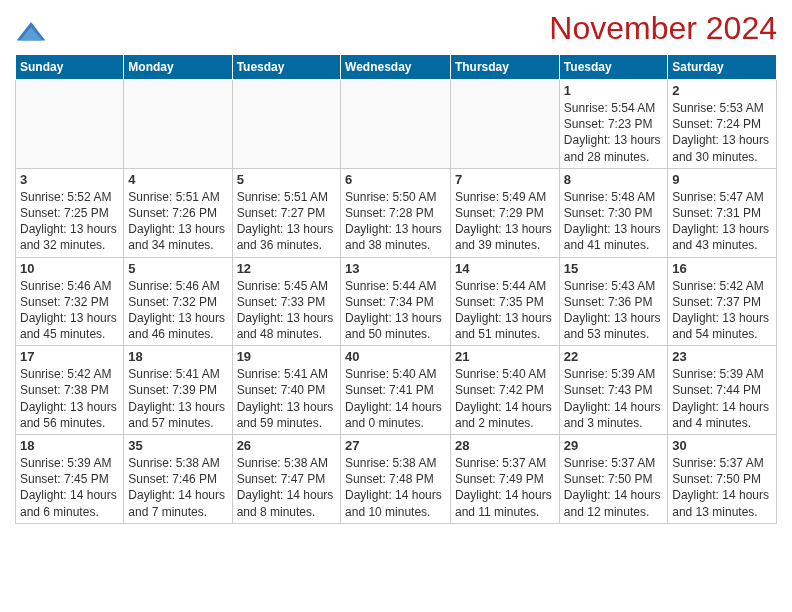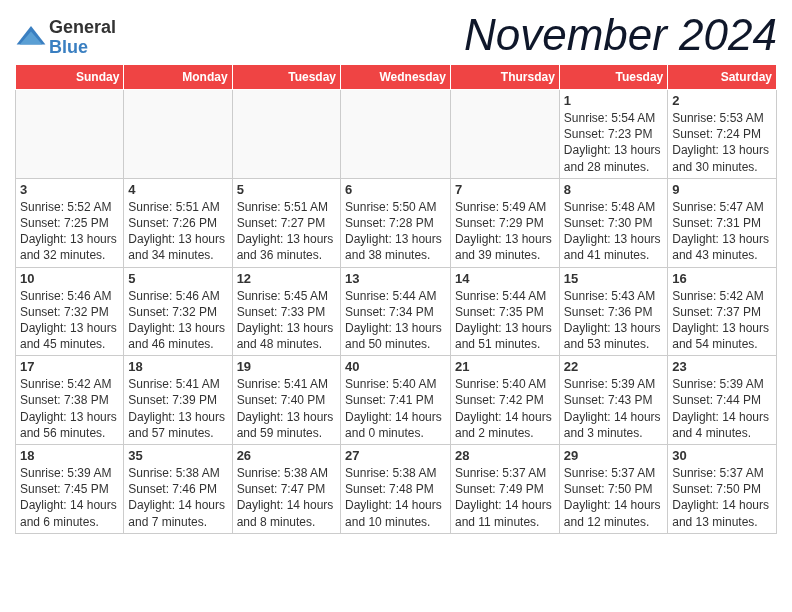--- a/index.html
+++ b/index.html
@@ -104,10 +104,6 @@
       <polygon points="20,5 38,28 2,28" fill="#3a7fc1"></polygon>
       <polygon points="20,12 34,28 6,28" fill="#5a9fd4"></polygon>
     </svg>
-    <div class="logo-text">
-      <span class="logo-general">General</span>
-      <span class="logo-blue">Blue</span>
-    </div>
   </div>
   <div class="title-block">
     <div class="month-title">November 2024</div>

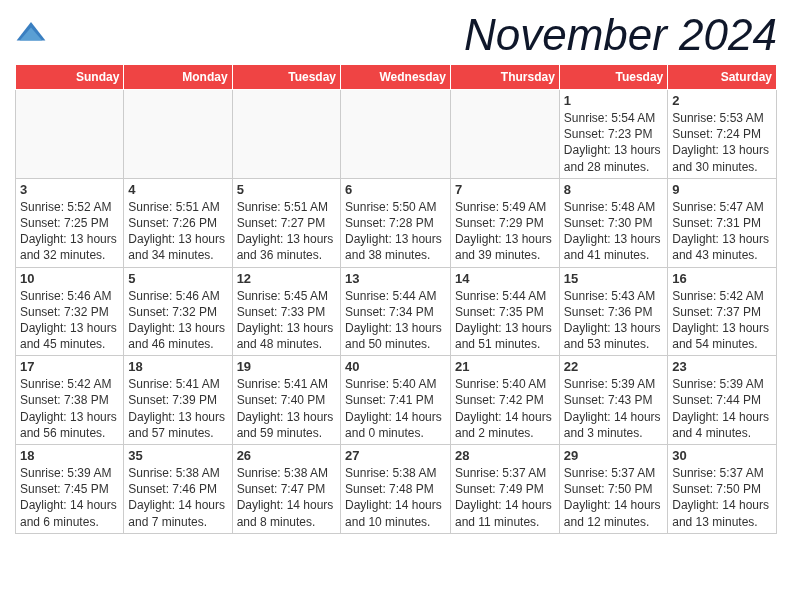--- a/index.html
+++ b/index.html
@@ -45,10 +45,9 @@
       text-align: right;
     }
     .month-title {
-      font-size: 44px;
+      font-size: 32px;
       font-weight: normal;
-      color: #0f172a;
-      font-style: italic;
+      color: #b91c1c;
     }
     .location {
       font-size: 15px;

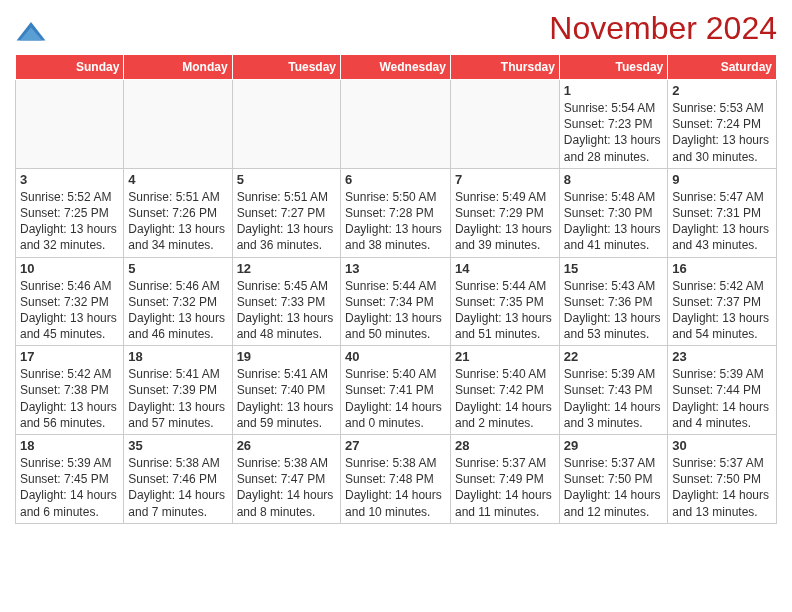--- a/index.html
+++ b/index.html
@@ -59,10 +59,10 @@
       font-size: 11px;
     }
     .calendar th {
-      background-color: #ef4444;
+      background-color: #0369a1;
       color: #fff;
       padding: 5px 4px;
-      text-align: right;
+      text-align: left;
       font-size: 12px;
       font-weight: bold;
       border: 1px solid #fff;

